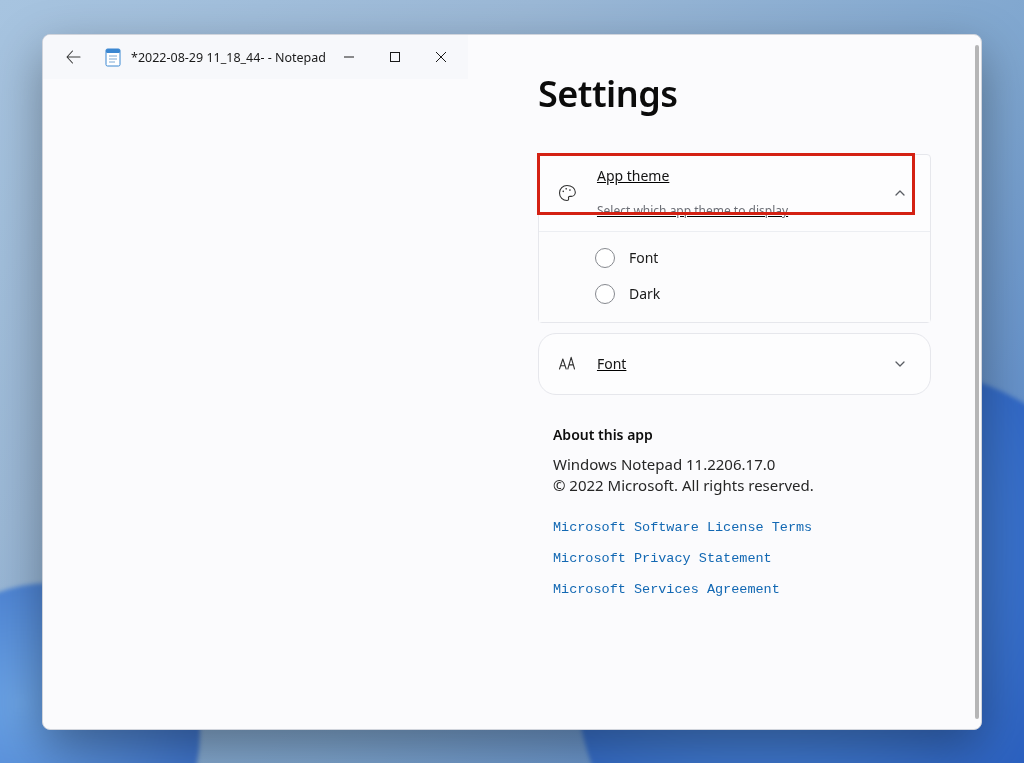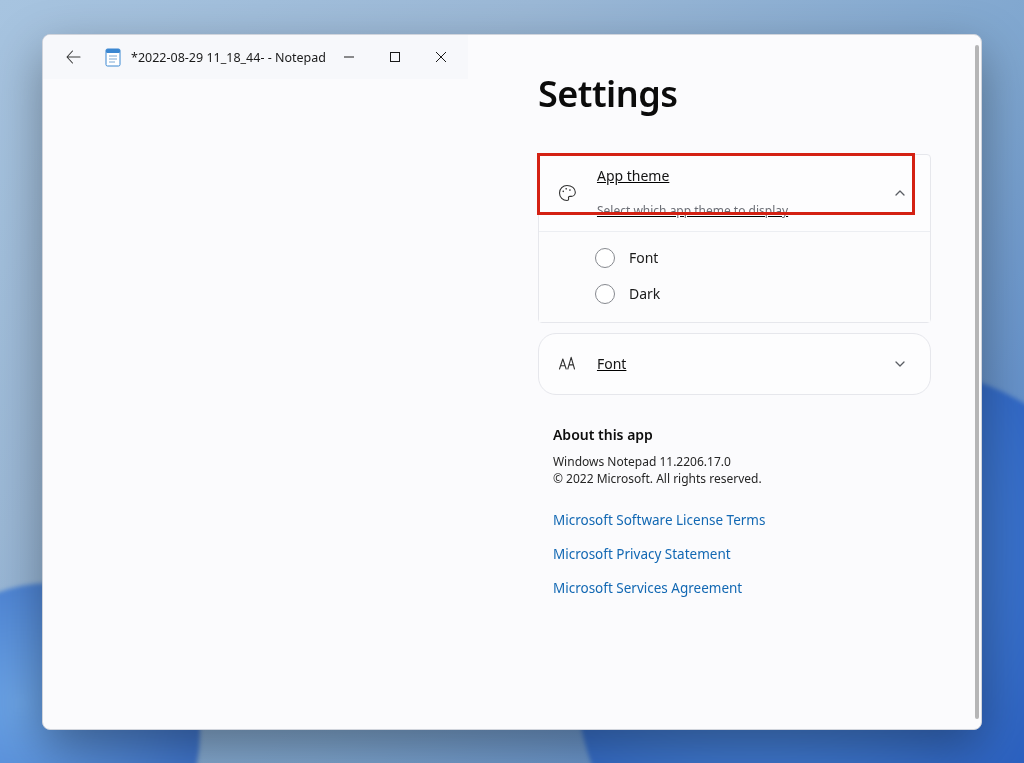--- a/index.html
+++ b/index.html
@@ -159,7 +159,7 @@
     margin-bottom: 10px;
   }
   .about p {
-    font-size: 12px; color: #262626; line-height: 1.4;
+    font-size: 15px; color: #262626; line-height: 1.4;
   }
   .links { margin-top: 24px; }
   .links a {

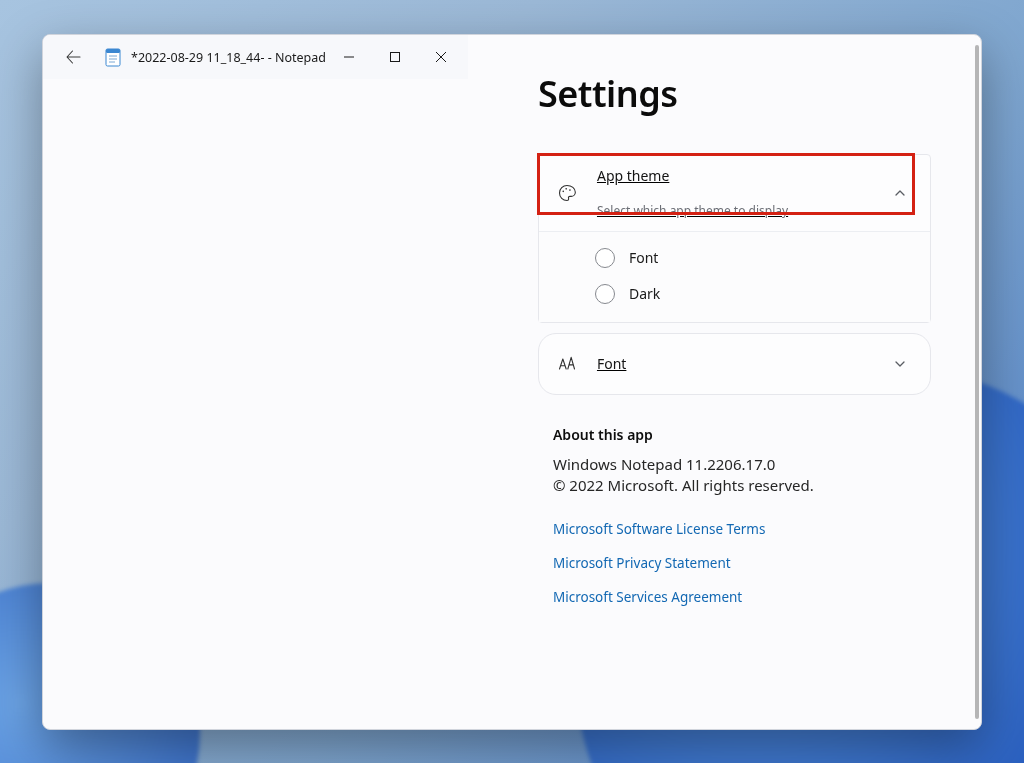--- a/index.html
+++ b/index.html
@@ -169,6 +169,7 @@
     text-decoration: none;
     margin-bottom: 16px;
     cursor: pointer;
+    font-family: Liberation Mono, monospace;
   }
 </style>
 </head>

